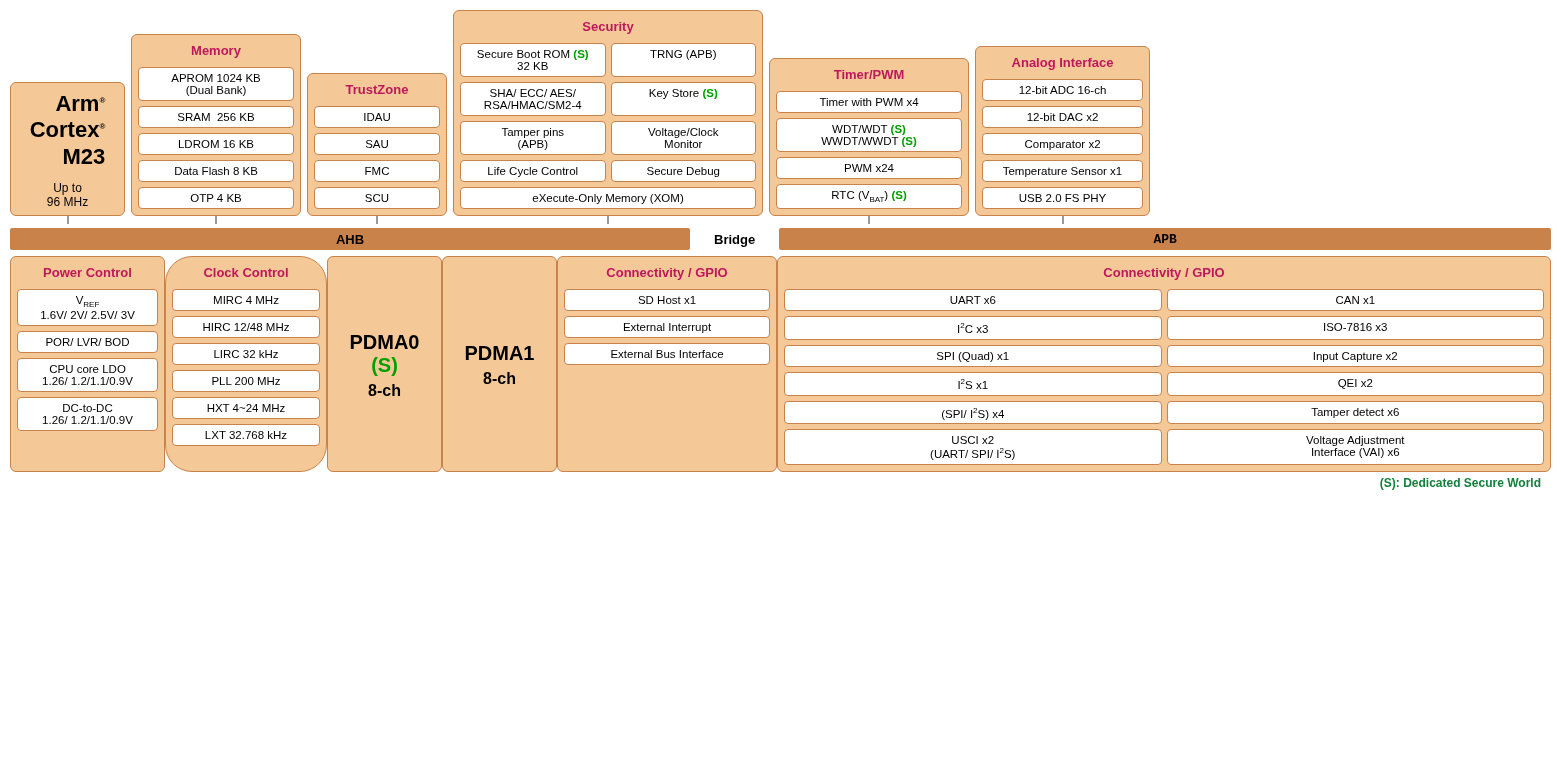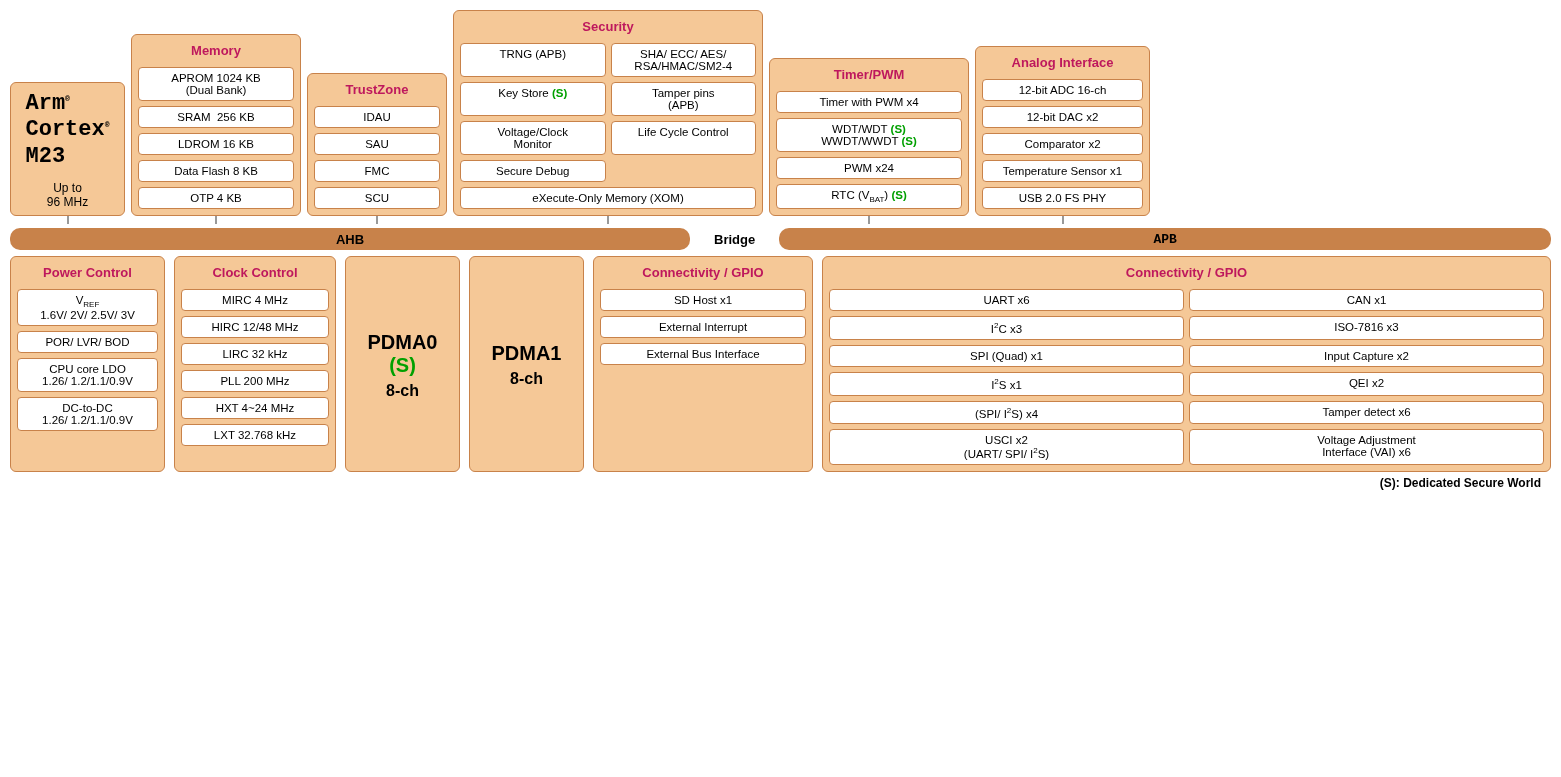--- a/index.html
+++ b/index.html
@@ -233,6 +233,7 @@
       <div class="block security-block">
         <div class="block-title">Security</div>
         <div class="security-inner">
+          <div class="inner-box">Secure Boot ROM <span class="green">(S)</span> 32 KB</div>
           <div class="inner-box">TRNG (APB)</div>
           <div class="inner-box">SHA/ ECC/ AES/<br>RSA/HMAC/SM2-4</div>
           <div class="inner-box">Key Store <span class="green">(S)</span></div>

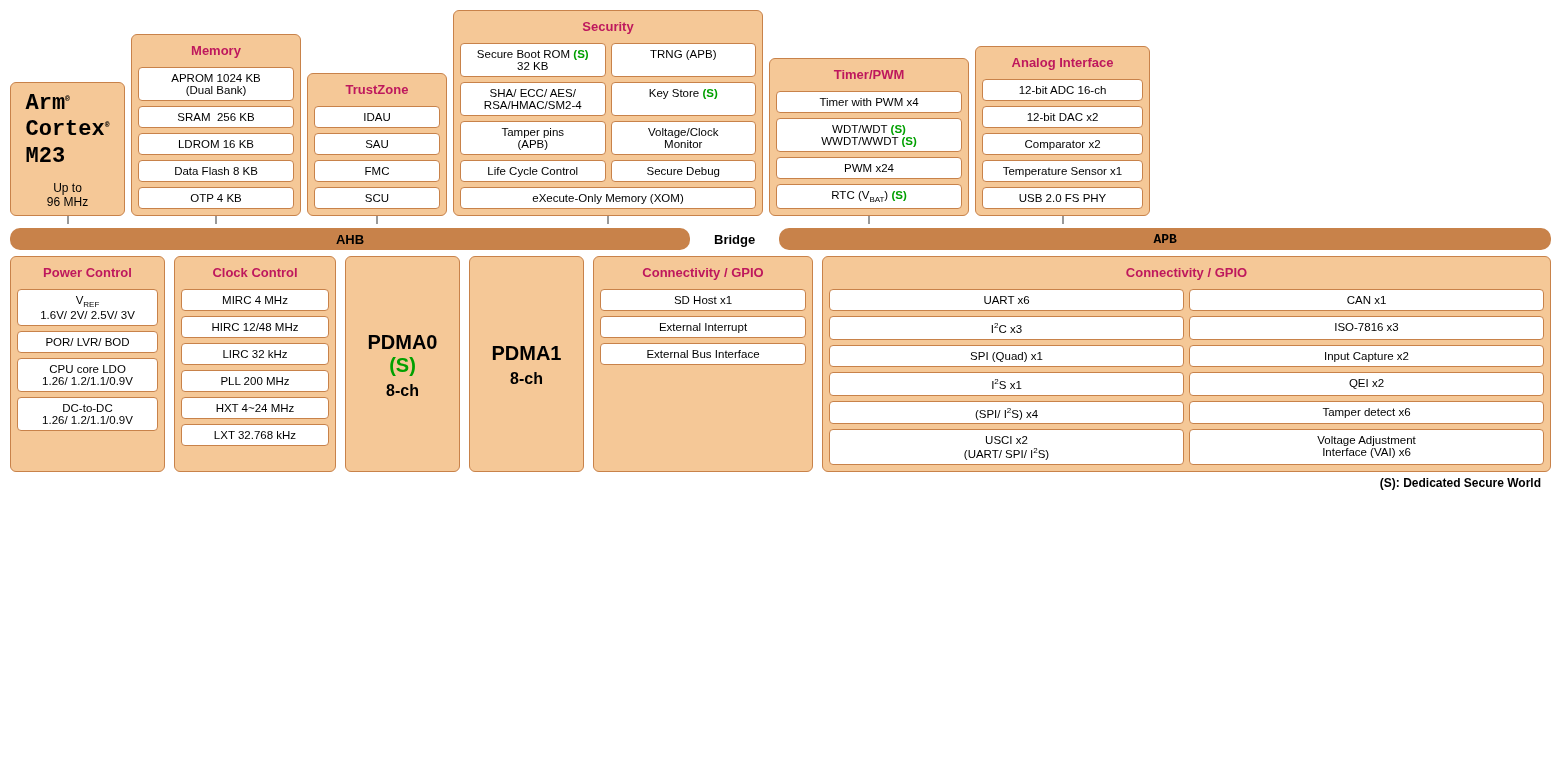--- a/index.html
+++ b/index.html
@@ -55,9 +55,8 @@
     .arm-title {
       font-size: 22px;
       font-weight: bold;
-      text-align: left;
+      text-align: right;
       line-height: 1.2;
-      font-family: Liberation Mono, monospace;
     }
     .arm-sub {
       font-size: 12px;

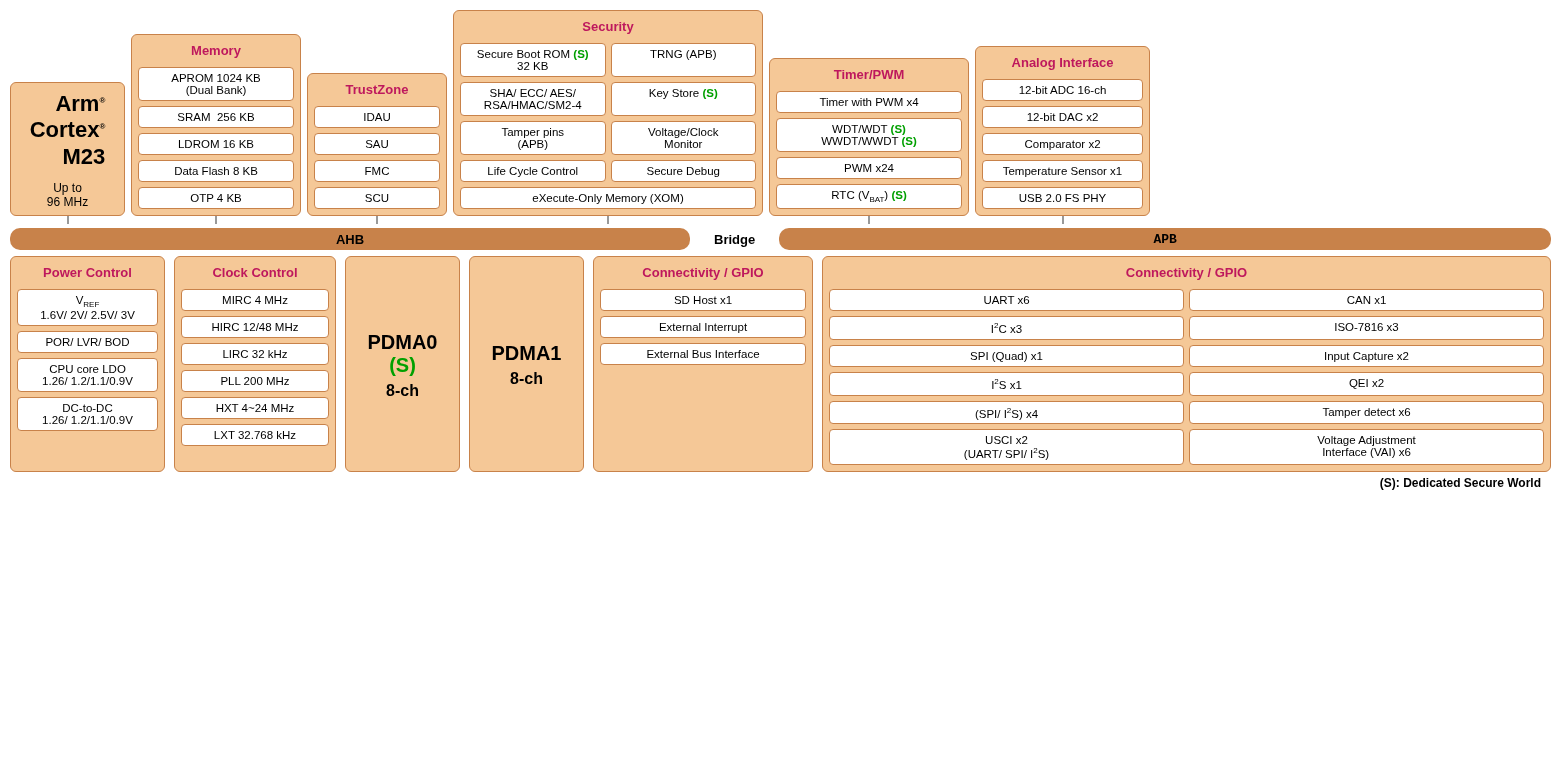--- a/index.html
+++ b/index.html
@@ -102,7 +102,7 @@
       color: #000;
       font-weight: bold;
       font-size: 13px;
-      border-radius: 10px;
+      border-radius: 2px;
     }
     .ahb-bar {
       width: 680px;

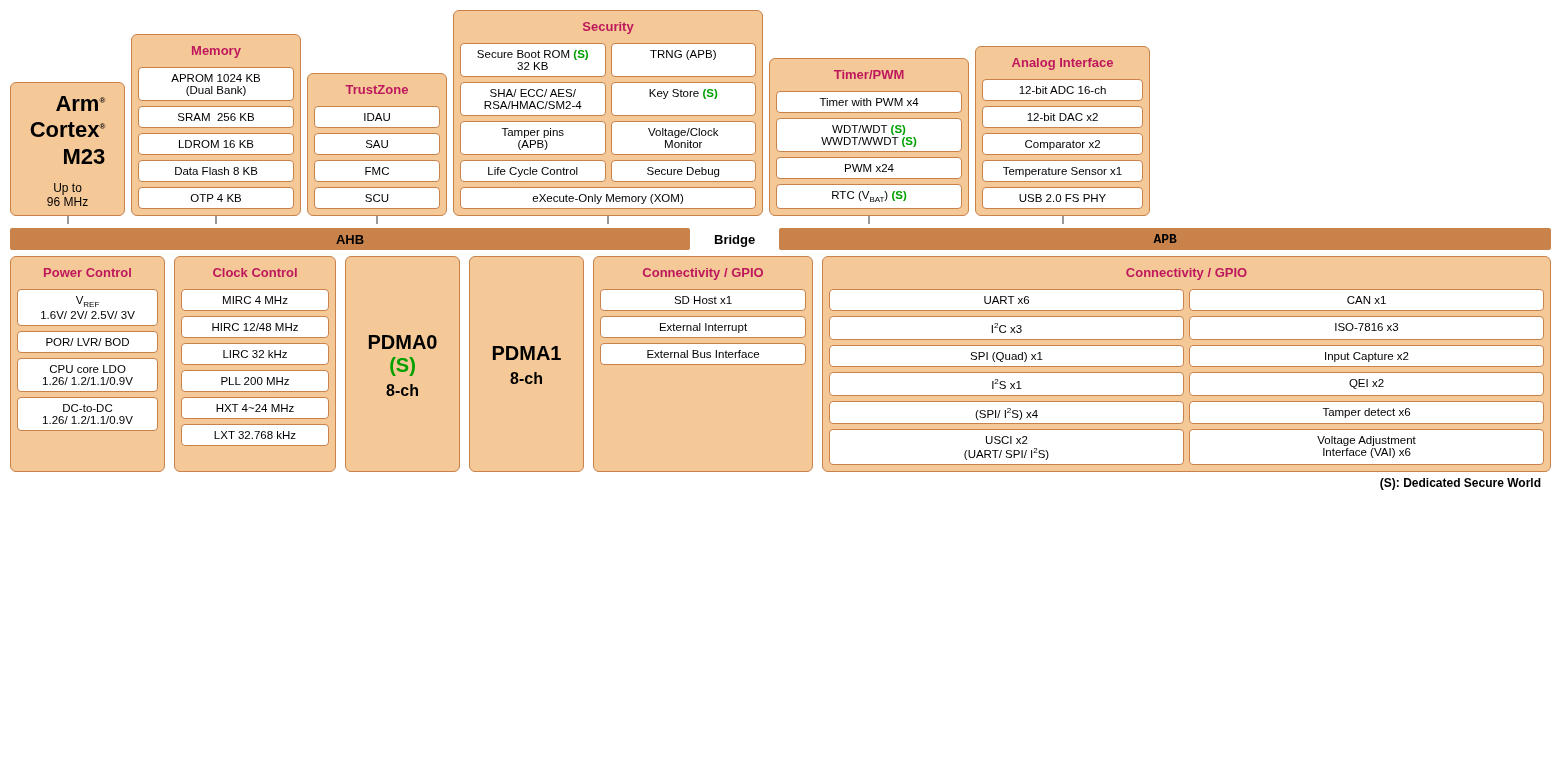--- a/index.html
+++ b/index.html
@@ -123,7 +123,7 @@
     .bottom-row {
       display: flex;
       flex-direction: row;
-      gap: 9px;
+      gap: 0;
       margin-top: 6px;
       align-items: stretch;
     }

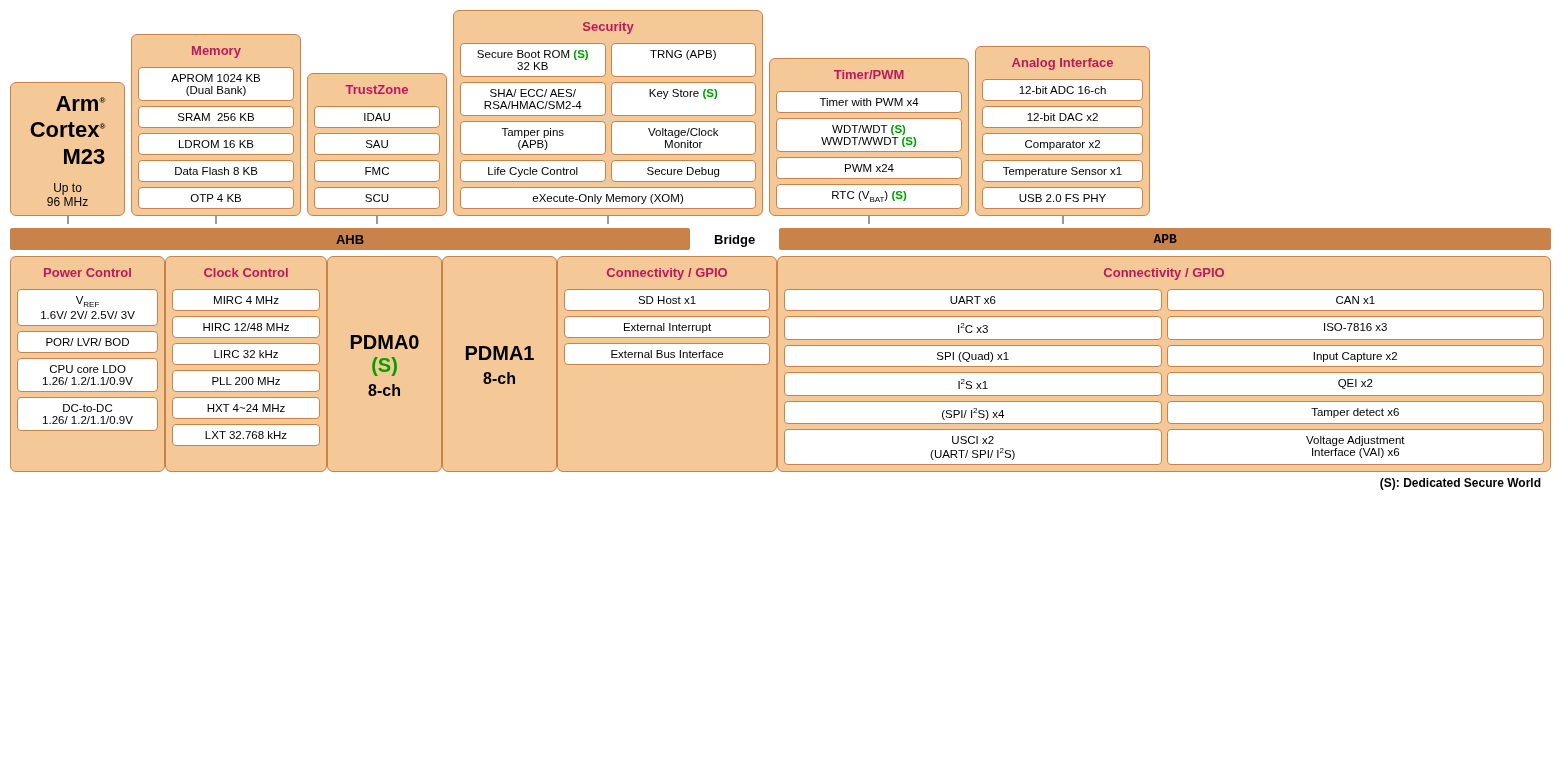--- a/index.html
+++ b/index.html
@@ -131,7 +131,7 @@
     
     .power-block { width: 155px; min-width: 155px; }
     
-    .clock-block { width: 162px; min-width: 162px; }
+    .clock-block { width: 162px; min-width: 162px; border-radius: 27px; }
     
     .pdma-block {
       width: 115px;

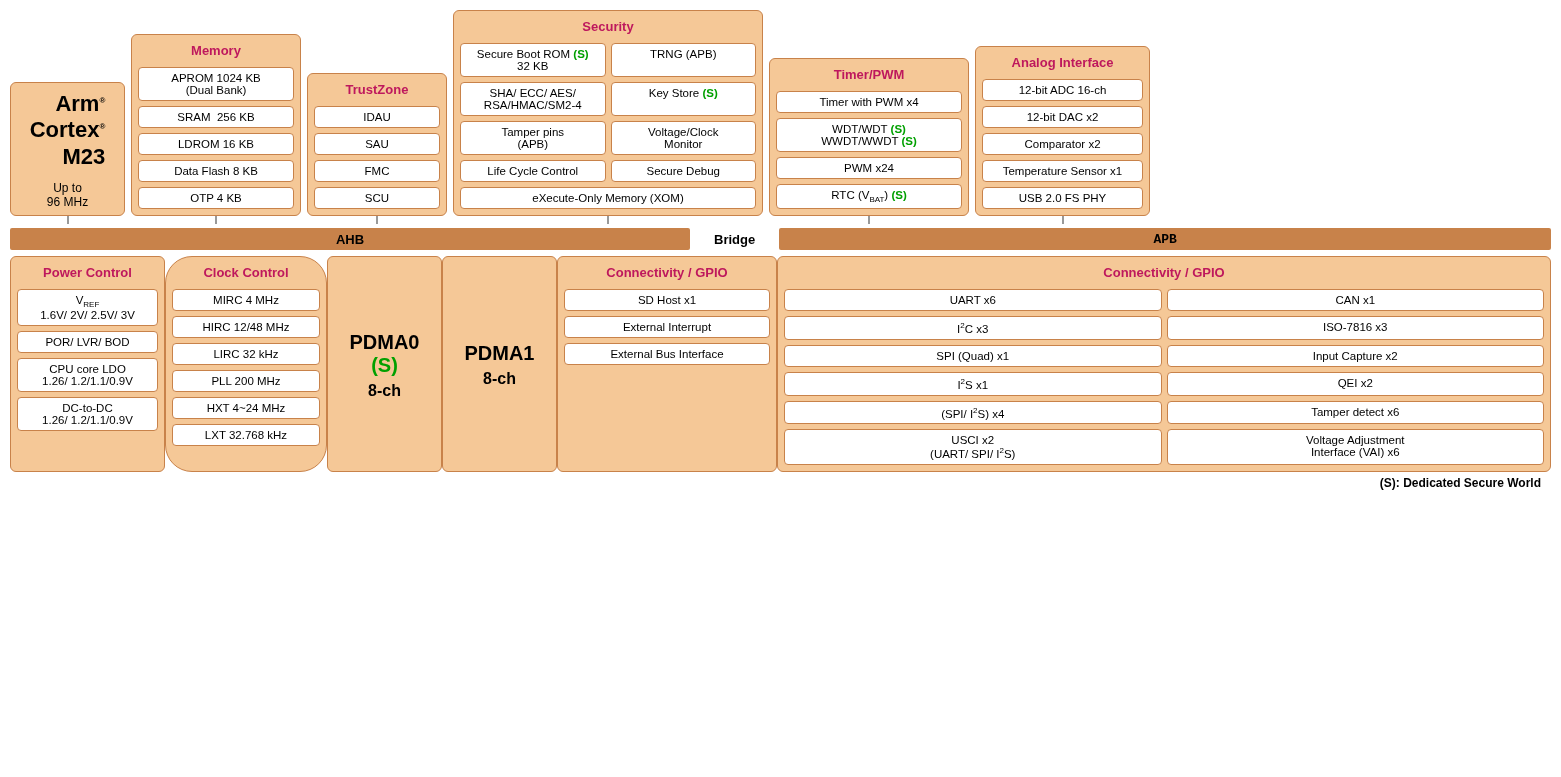--- a/index.html
+++ b/index.html
@@ -157,7 +157,7 @@
 
     .footnote {
       text-align: right;
-      color: #000000;
+      color: #15803d;
       font-weight: bold;
       font-size: 12px;
       margin-top: 4px;

